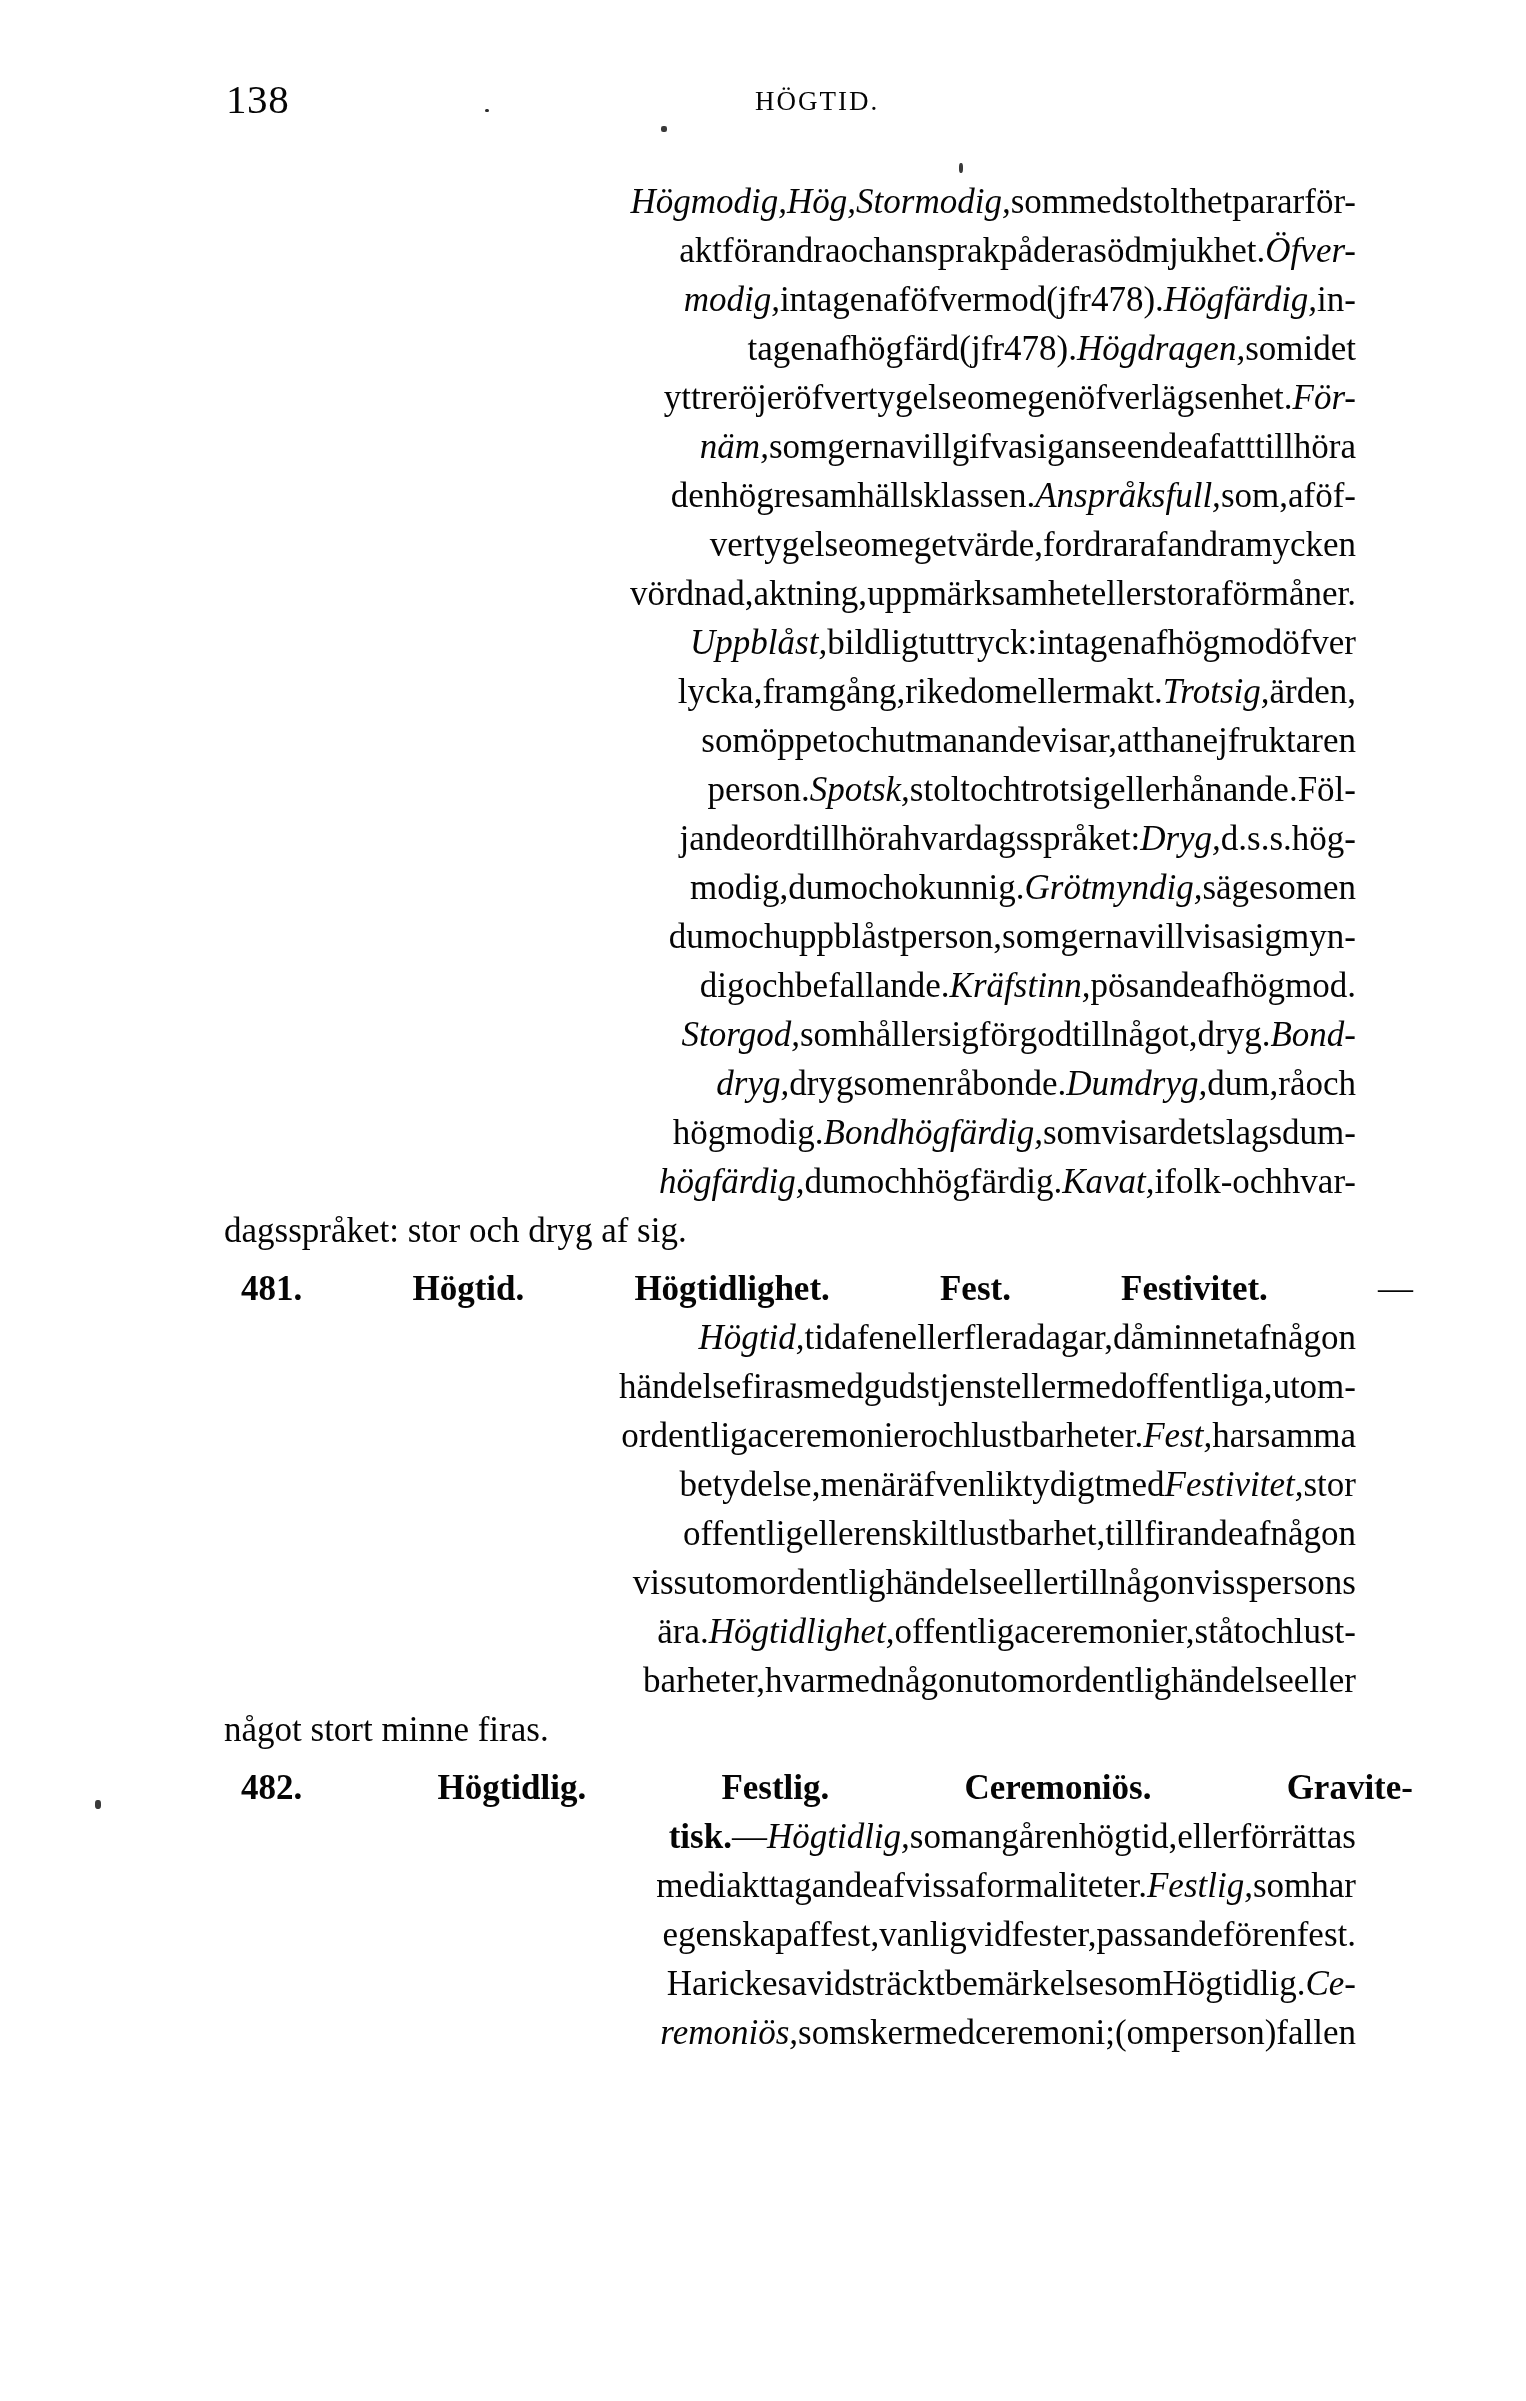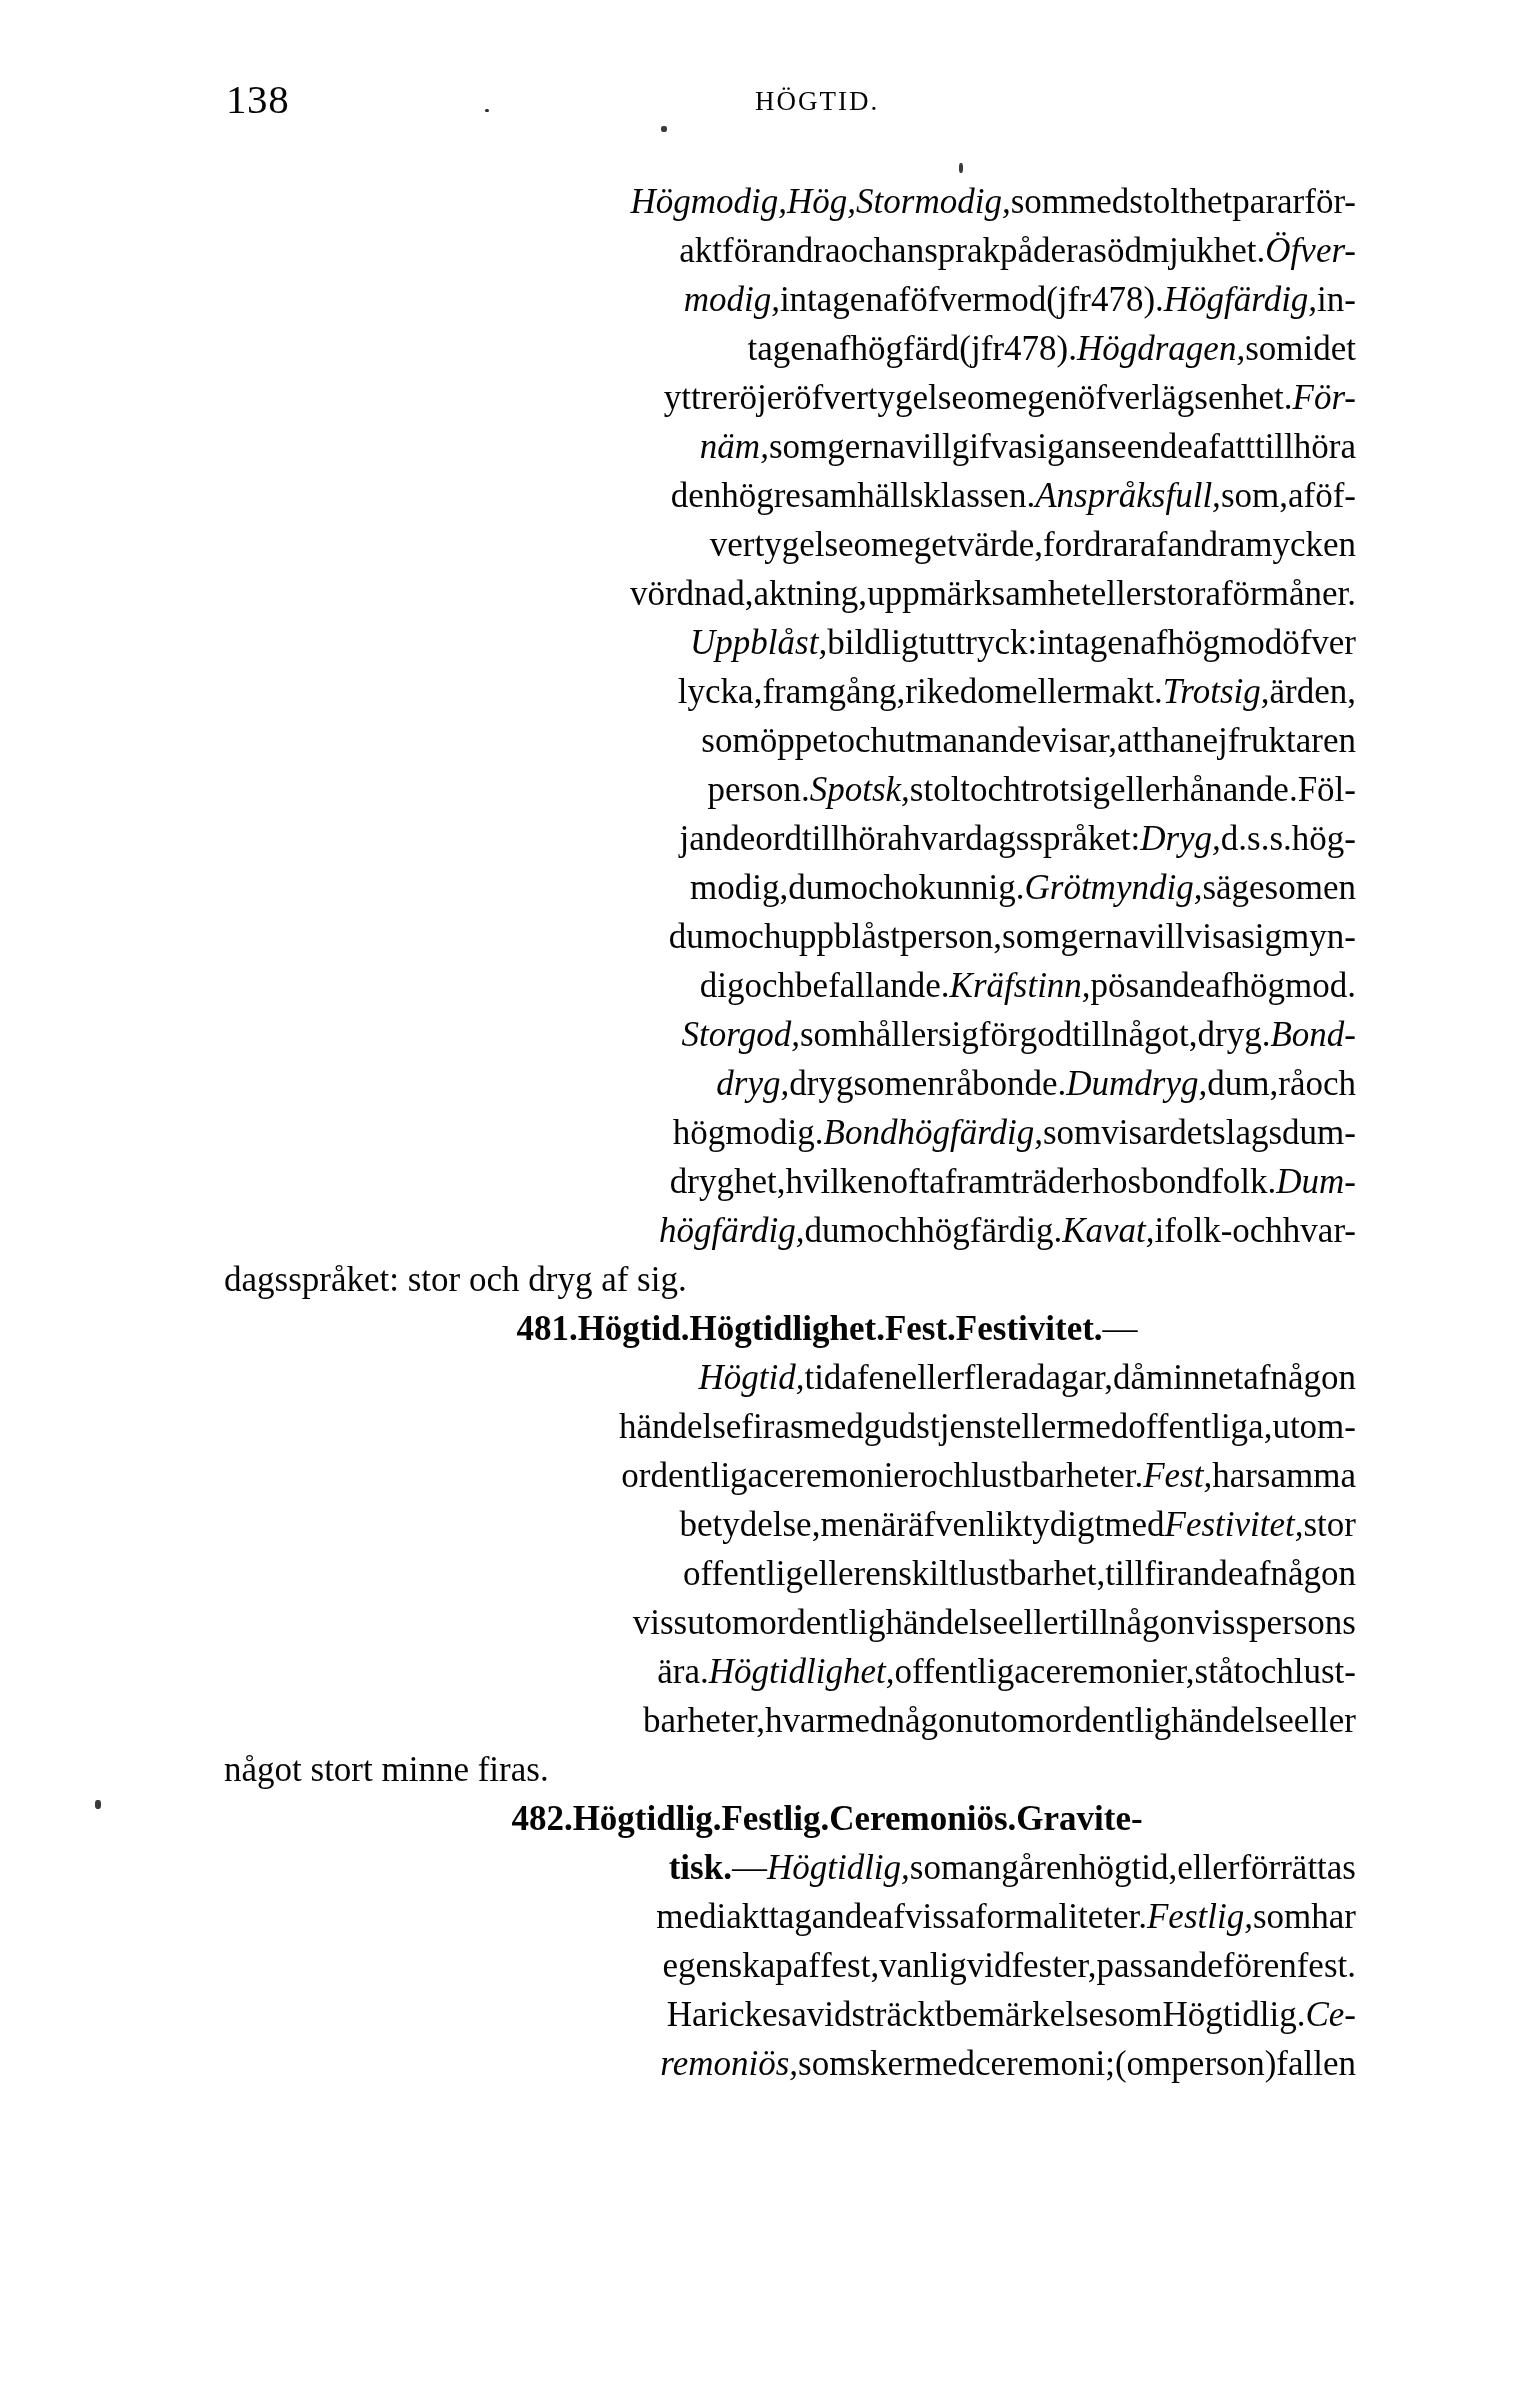--- a/index.html
+++ b/index.html
@@ -127,7 +127,6 @@
       <div class="ln just"><span class="w it">Storgod,</span><span class="w">som</span><span class="w">håller</span><span class="w">sig</span><span class="w">för</span><span class="w">god</span><span class="w">till</span><span class="w">något,</span><span class="w">dryg.</span><span class="w it">Bond-</span></div>
       <div class="ln just"><span class="w it">dryg,</span><span class="w">dryg</span><span class="w">som</span><span class="w">en</span><span class="w">rå</span><span class="w">bonde.</span><span class="w it">Dumdryg,</span><span class="w">dum,</span><span class="w">rå</span><span class="w">och</span></div>
       <div class="ln just"><span class="w">högmodig.</span><span class="w it">Bondhögfärdig,</span><span class="w">som</span><span class="w">visar</span><span class="w">det</span><span class="w">slags</span><span class="w">dum-</span></div>
-      <div class="ln just"><span class="w">dryghet,</span><span class="w">hvilken</span><span class="w">ofta</span><span class="w">framträder</span><span class="w">hos</span><span class="w">bondfolk.</span><span class="w it">Dum-</span></div>
       <div class="ln just"><span class="w it">högfärdig,</span><span class="w">dum</span><span class="w">och</span><span class="w">högfärdig.</span><span class="w it">Kavat,</span><span class="w">i</span><span class="w">folk-</span><span class="w">och</span><span class="w">hvar-</span></div>
       <div class="ln flush"><span class="w">dagsspråket: stor och dryg af sig.</span></div>
       <div class="ln indent-just"><span class="w bd">481.</span><span class="w bd">Högtid.</span><span class="w bd">Högtidlighet.</span><span class="w bd">Fest.</span><span class="w bd">Festivitet.</span><span class="w">—</span></div>

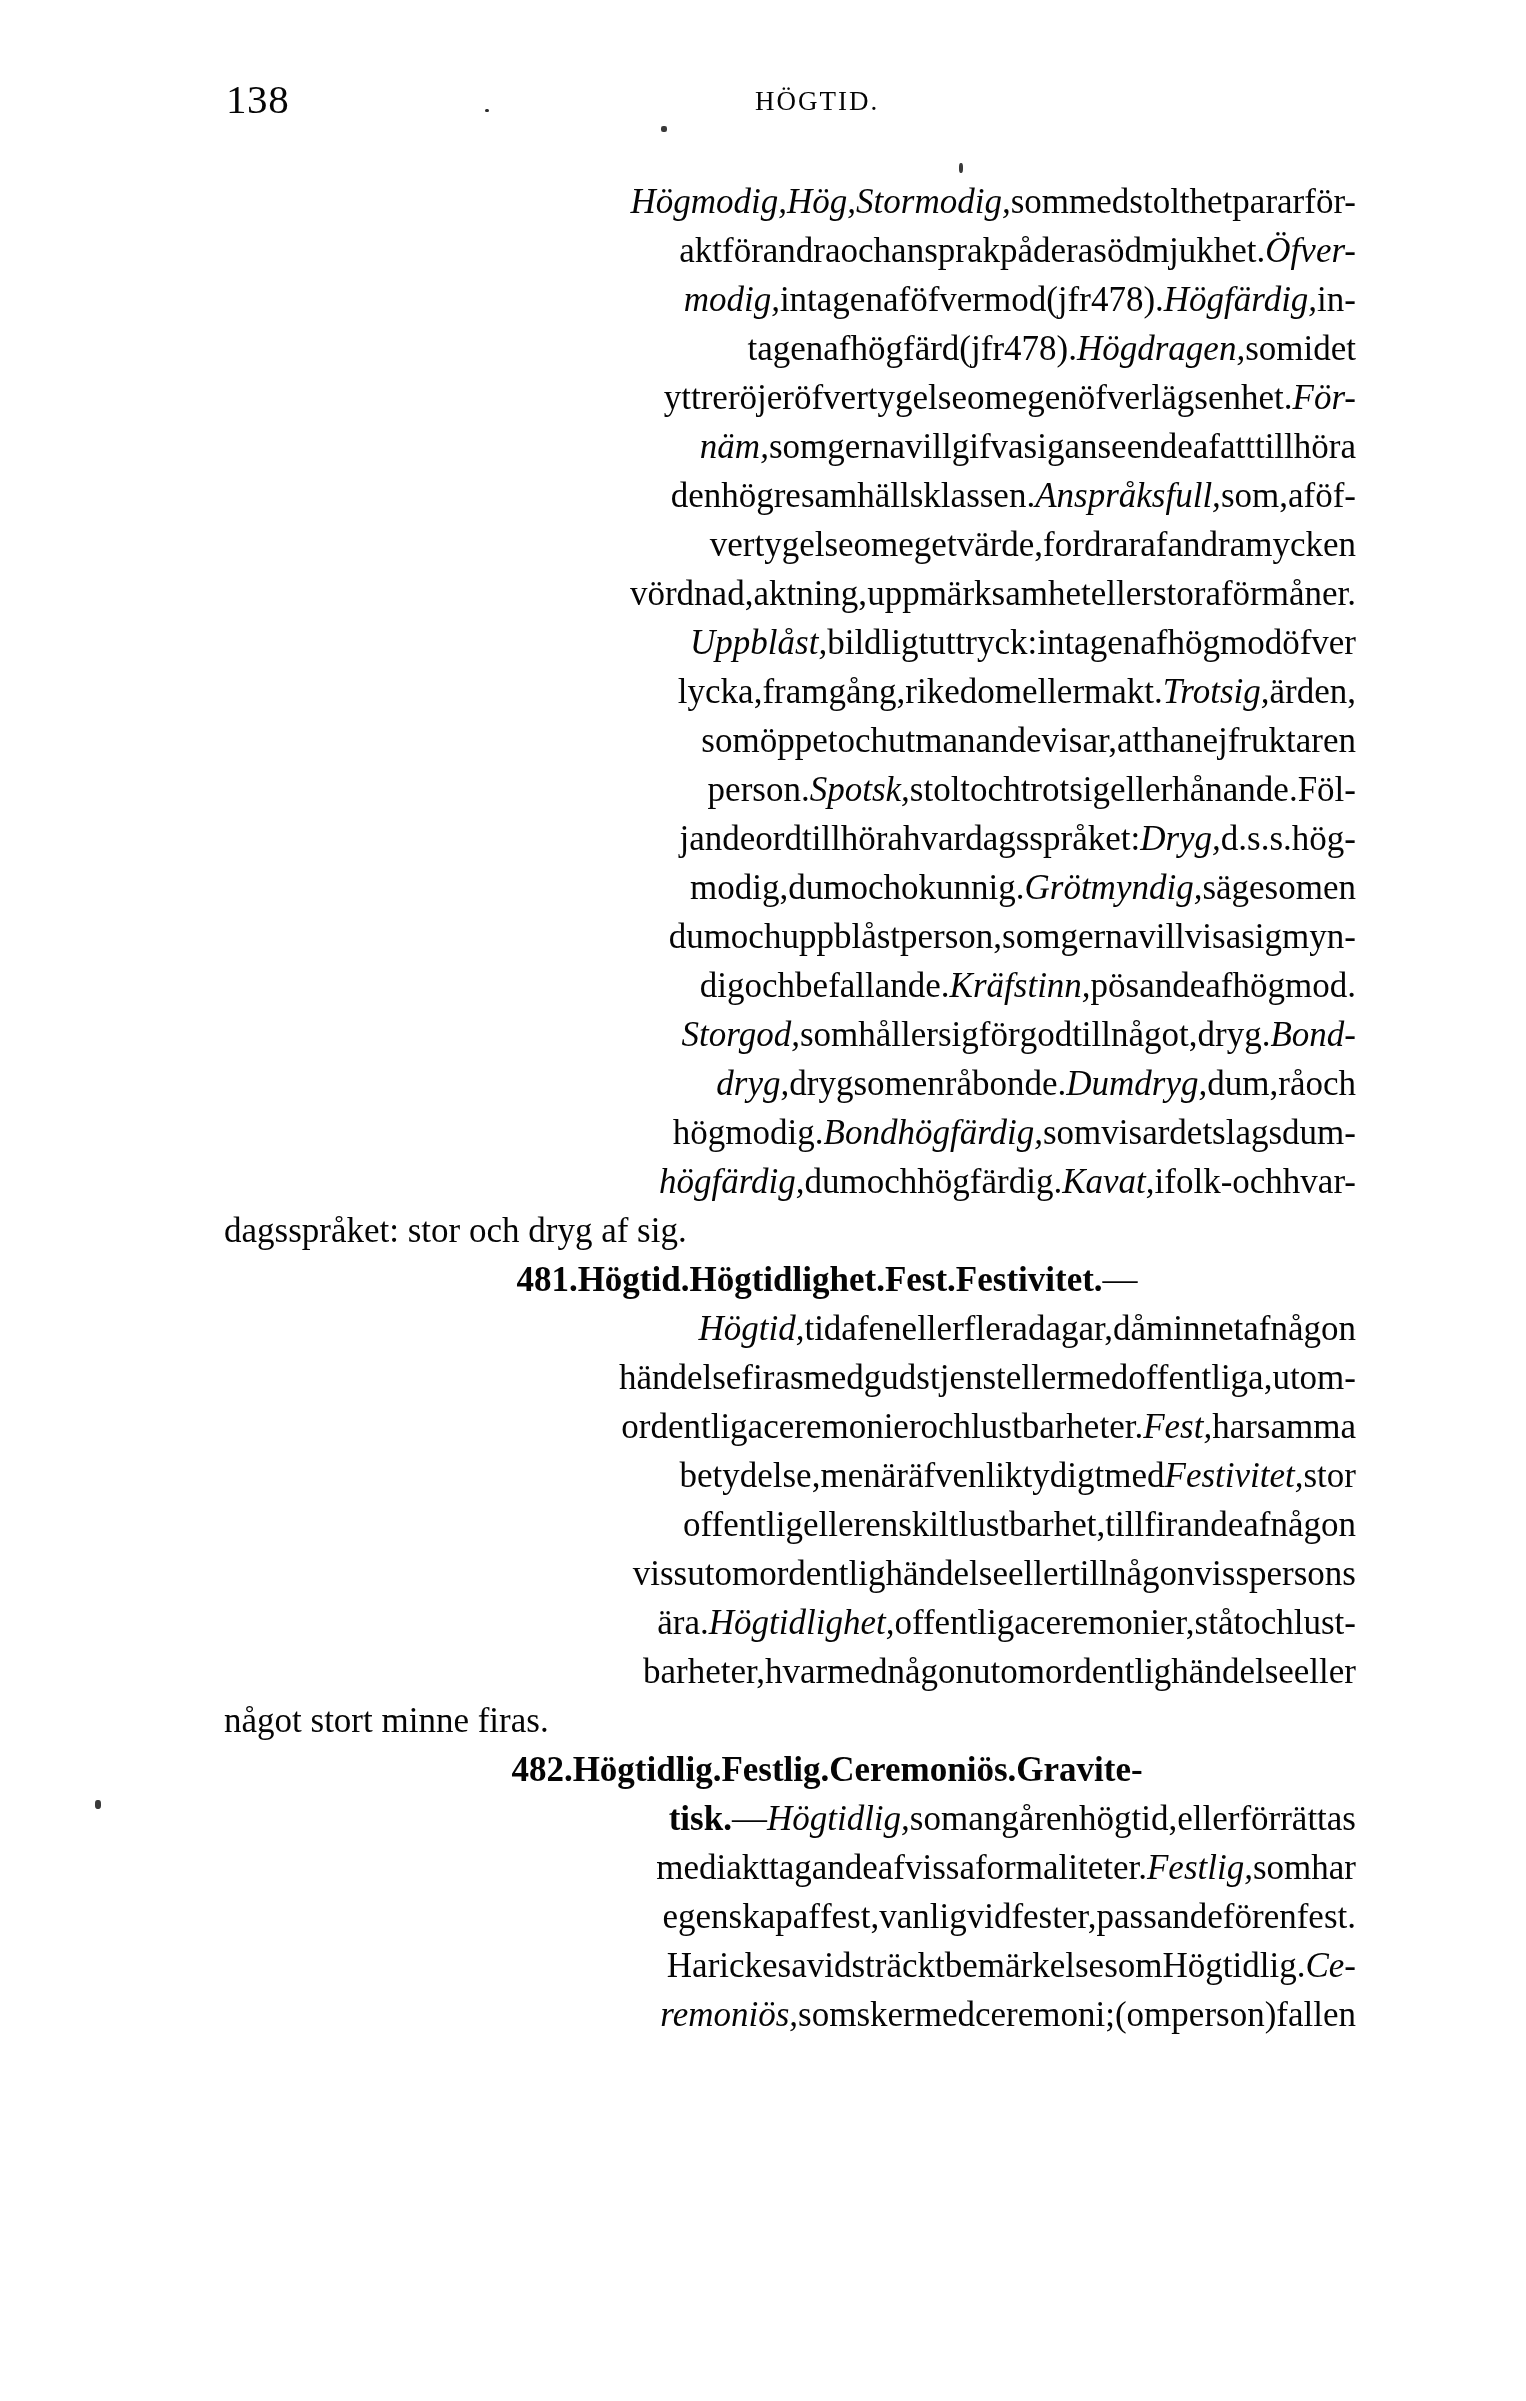--- a/index.html
+++ b/index.html
@@ -76,8 +76,9 @@
     margin-left: 40px;
   }
   .ln.indent-just {
-    justify-content: center;
+    justify-content: space-between;
     padding-left: 57px;
+    margin-top: 9px;
   }
   
   .w { display: inline-block; }

